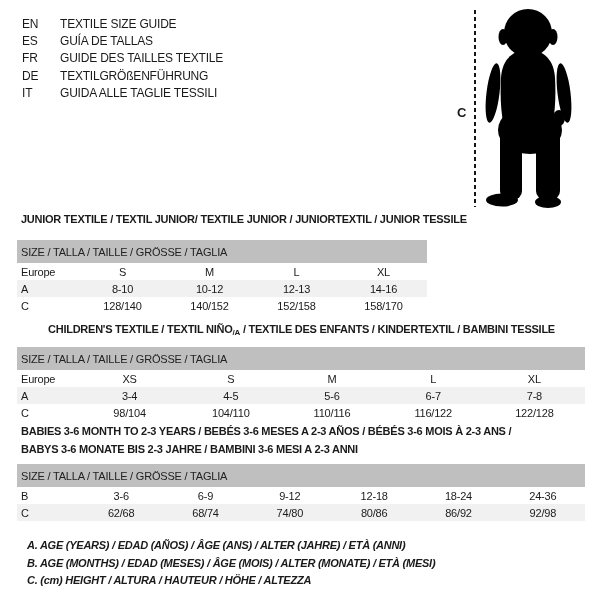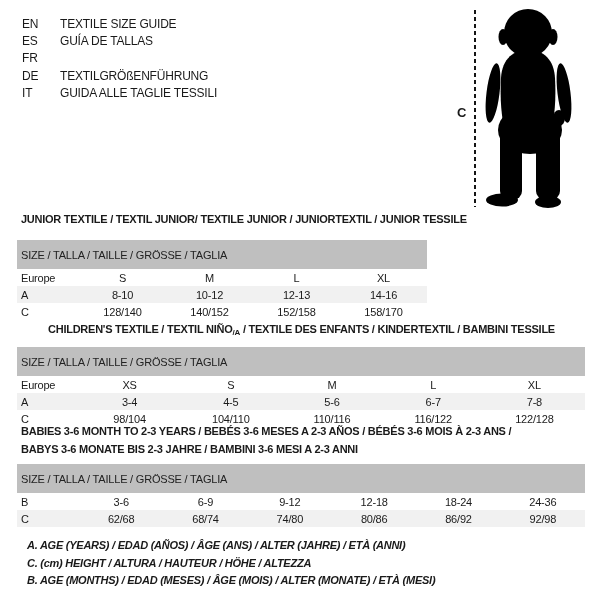--- a/index.html
+++ b/index.html
@@ -87,6 +87,7 @@
     </div>
     <div class="lang-row">
       <span class="lang-code">FR</span>
+      <span class="lang-text">GUIDE DES TAILLES TEXTILE</span>
     </div>
     <div class="lang-row">
       <span class="lang-code">DE</span>

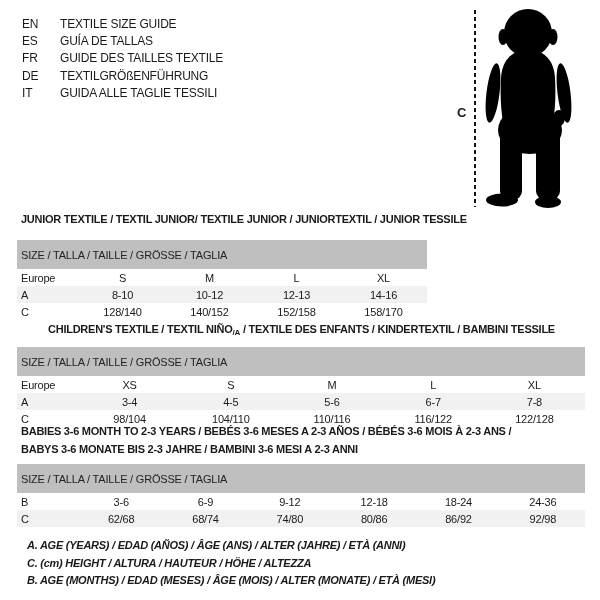--- a/index.html
+++ b/index.html
@@ -56,7 +56,7 @@
   .size-table th {
     background: #bfbfbf;
     font-weight: 400; font-size: 11px; letter-spacing: -0.2px;
-    text-align: left; height: 29px; padding: 0 0 0 4px;
+    text-align: left; height: 23px; padding: 0 0 0 4px;
     color: #222222; white-space: nowrap;
   }
   .size-table td {

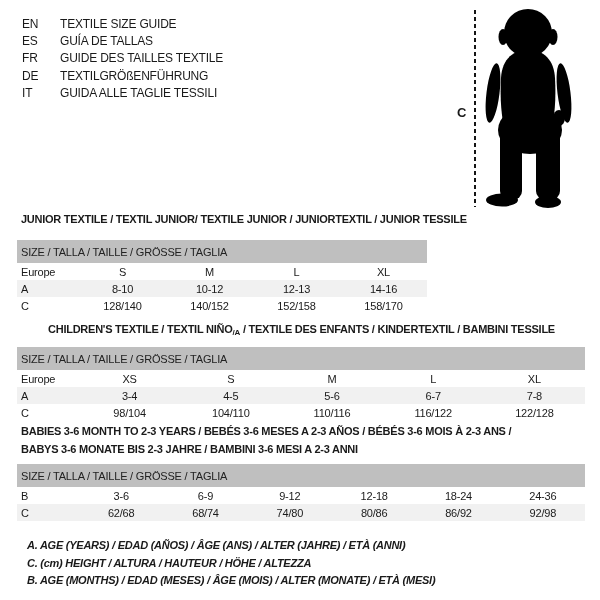--- a/index.html
+++ b/index.html
@@ -245,8 +245,8 @@
 
 <div class="footnotes">
   <div class="footnote">A. AGE (YEARS) / EDAD (AÑOS) / ÂGE (ANS) / ALTER (JAHRE) / ETÀ (ANNI)</div>
+  <div class="footnote">B. AGE (MONTHS) / EDAD (MESES) / ÂGE (MOIS) / ALTER (MONATE) / ETÀ (MESI)</div>
   <div class="footnote">C. (cm) HEIGHT / ALTURA / HAUTEUR / HÖHE / ALTEZZA</div>
-  <div class="footnote">B. AGE (MONTHS) / EDAD (MESES) / ÂGE (MOIS) / ALTER (MONATE) / ETÀ (MESI)</div>
 </div>
 
 </body></html>

